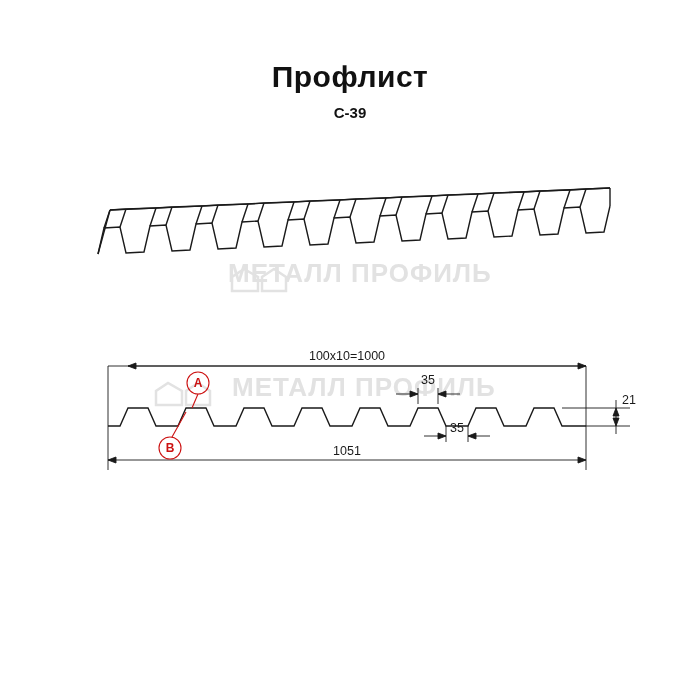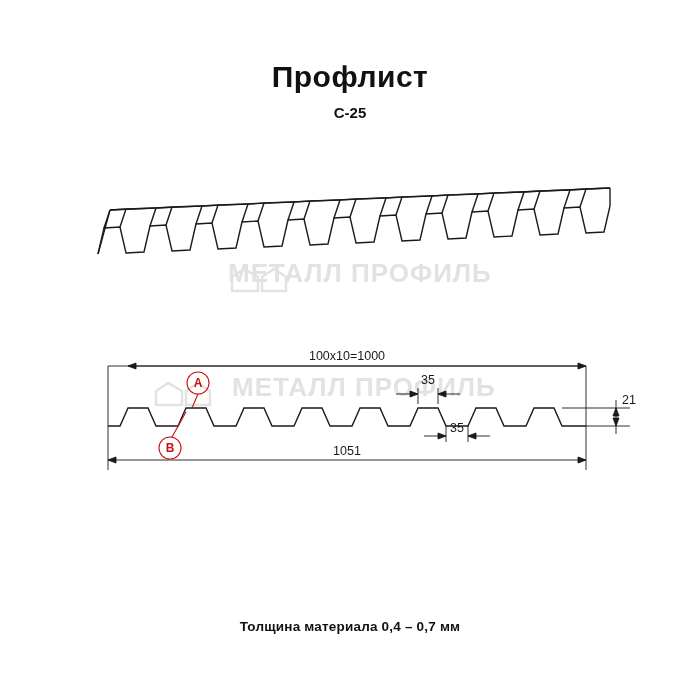--- a/index.html
+++ b/index.html
@@ -103,7 +103,7 @@
 <div class="page">
 
   <div class="title">Профлист</div>
-  <div class="subtitle">С-25</div>
+  <div class="subtitle">С-39</div>
 
   <div class="iso-wrap">
     <svg width="560" height="150" viewBox="0 0 560 150">

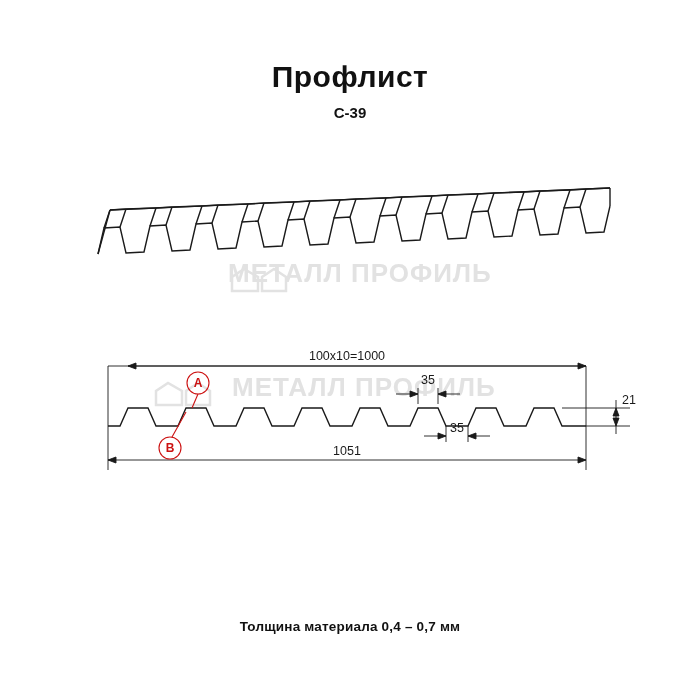--- a/index.html
+++ b/index.html
@@ -258,7 +258,6 @@
     </svg>
   </div>
 
-  <div class="footer-note">Толщина материала 0,4 – 0,7 мм</div>
 
 </div>
 

